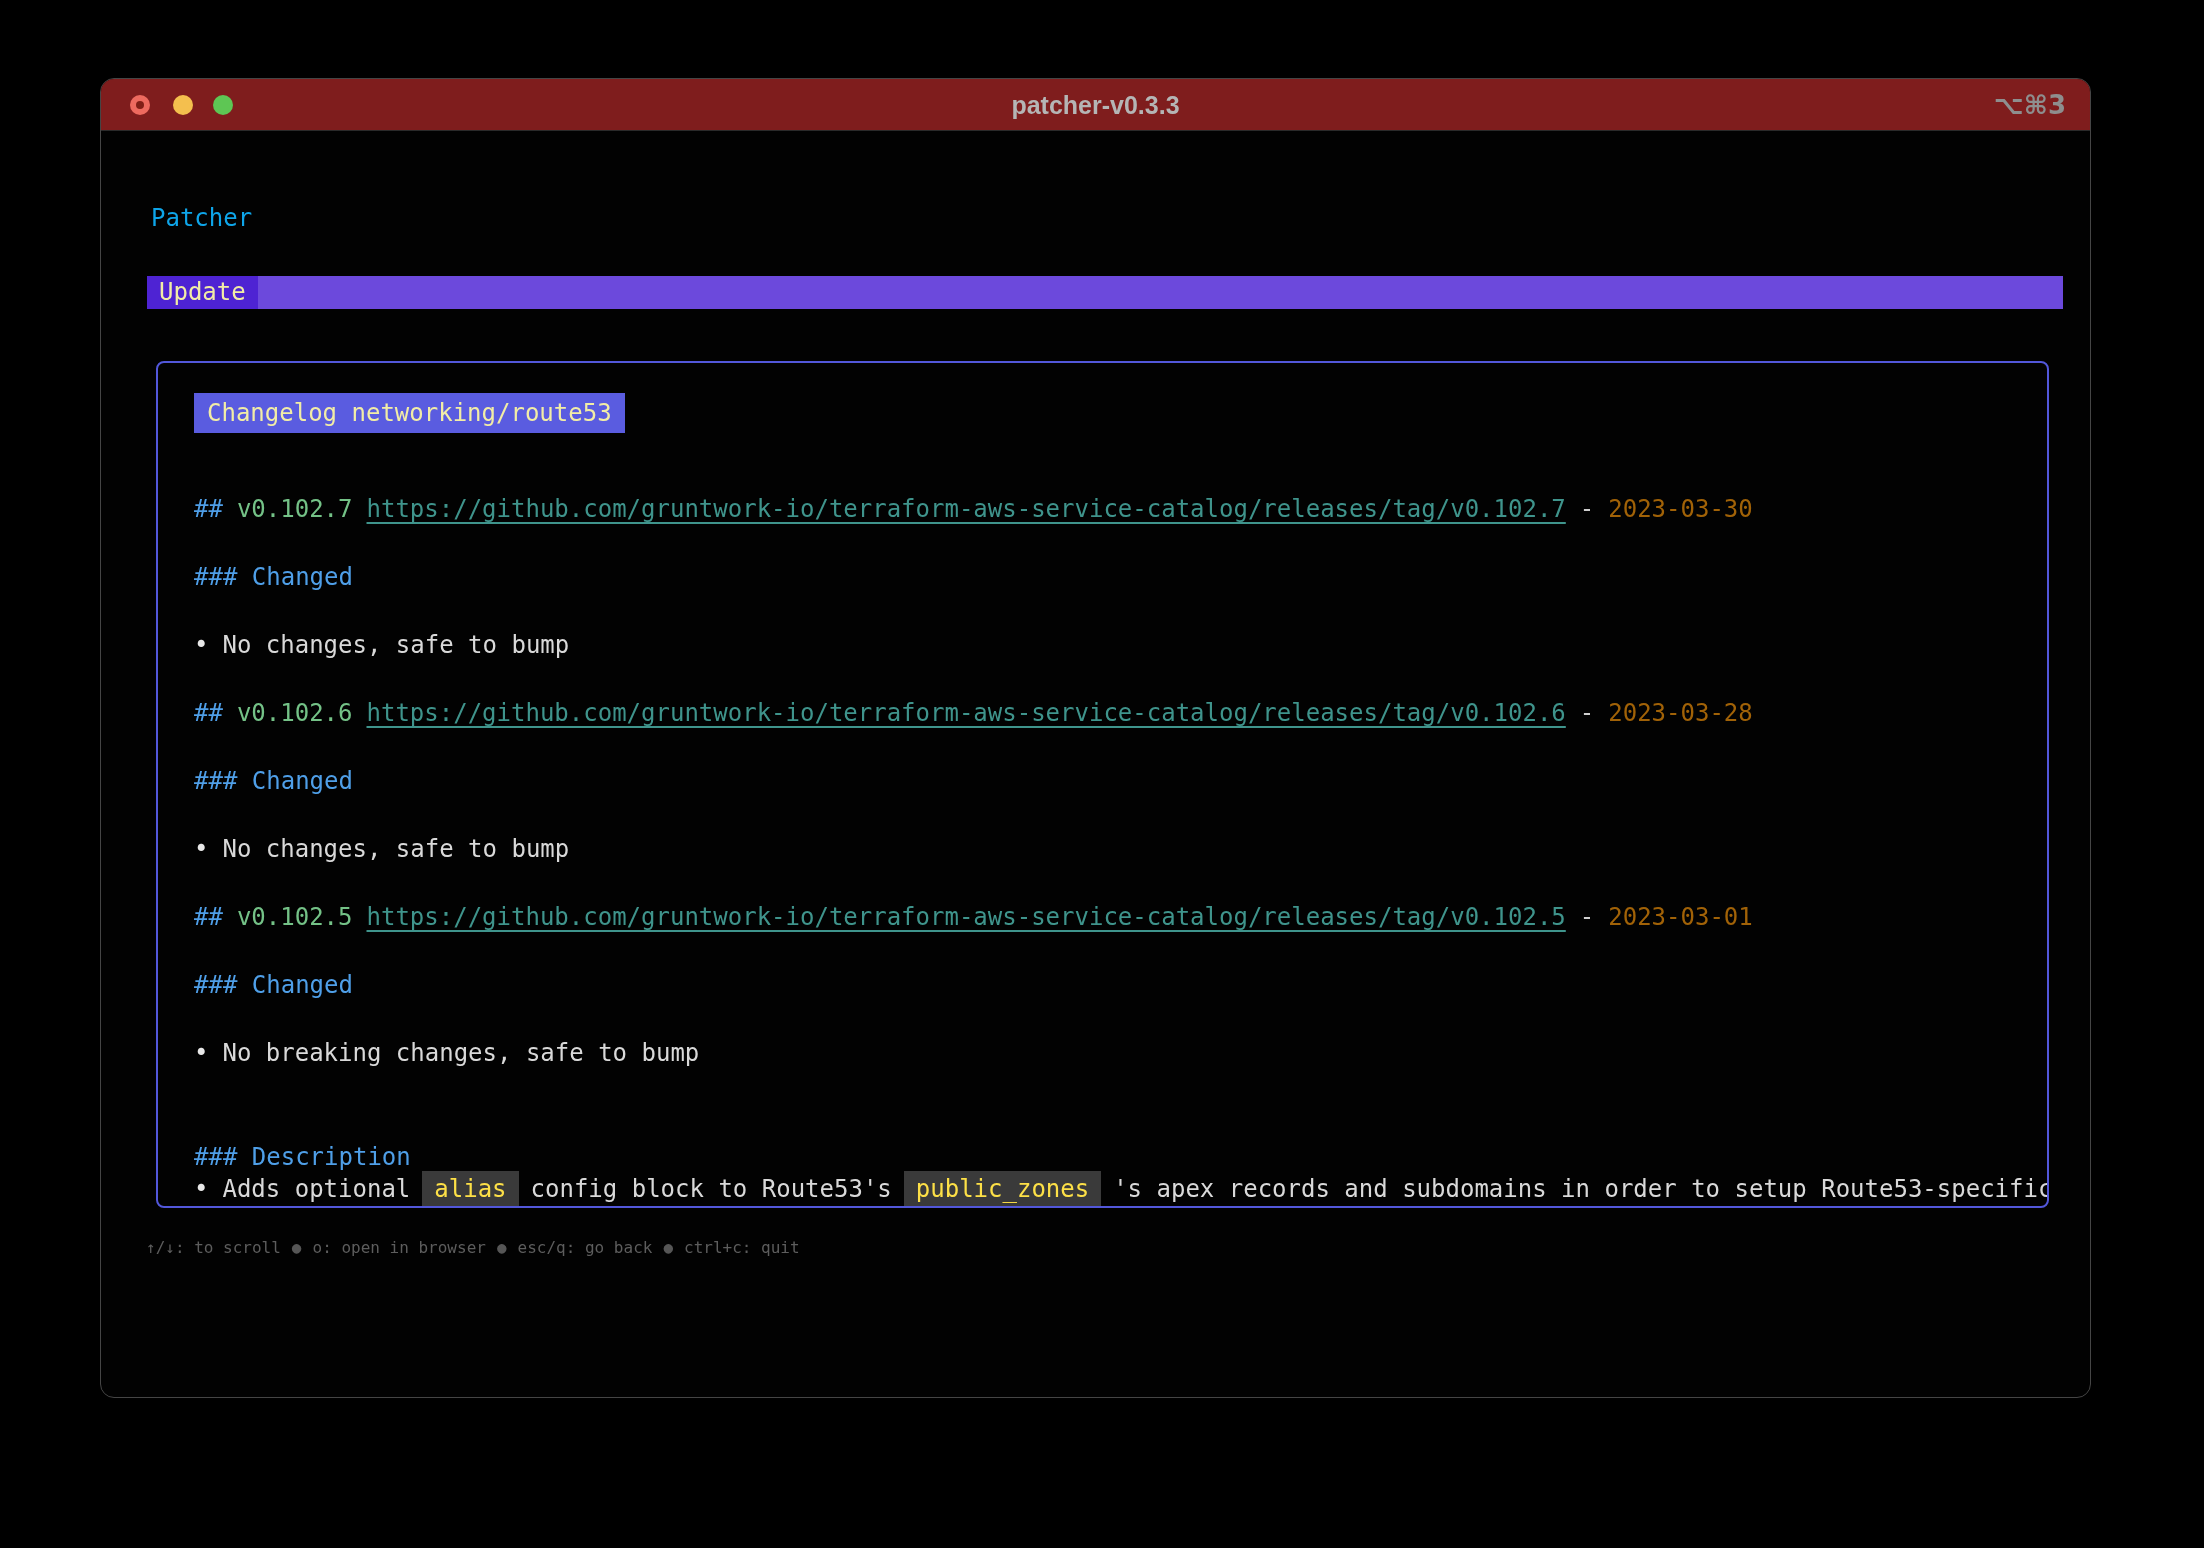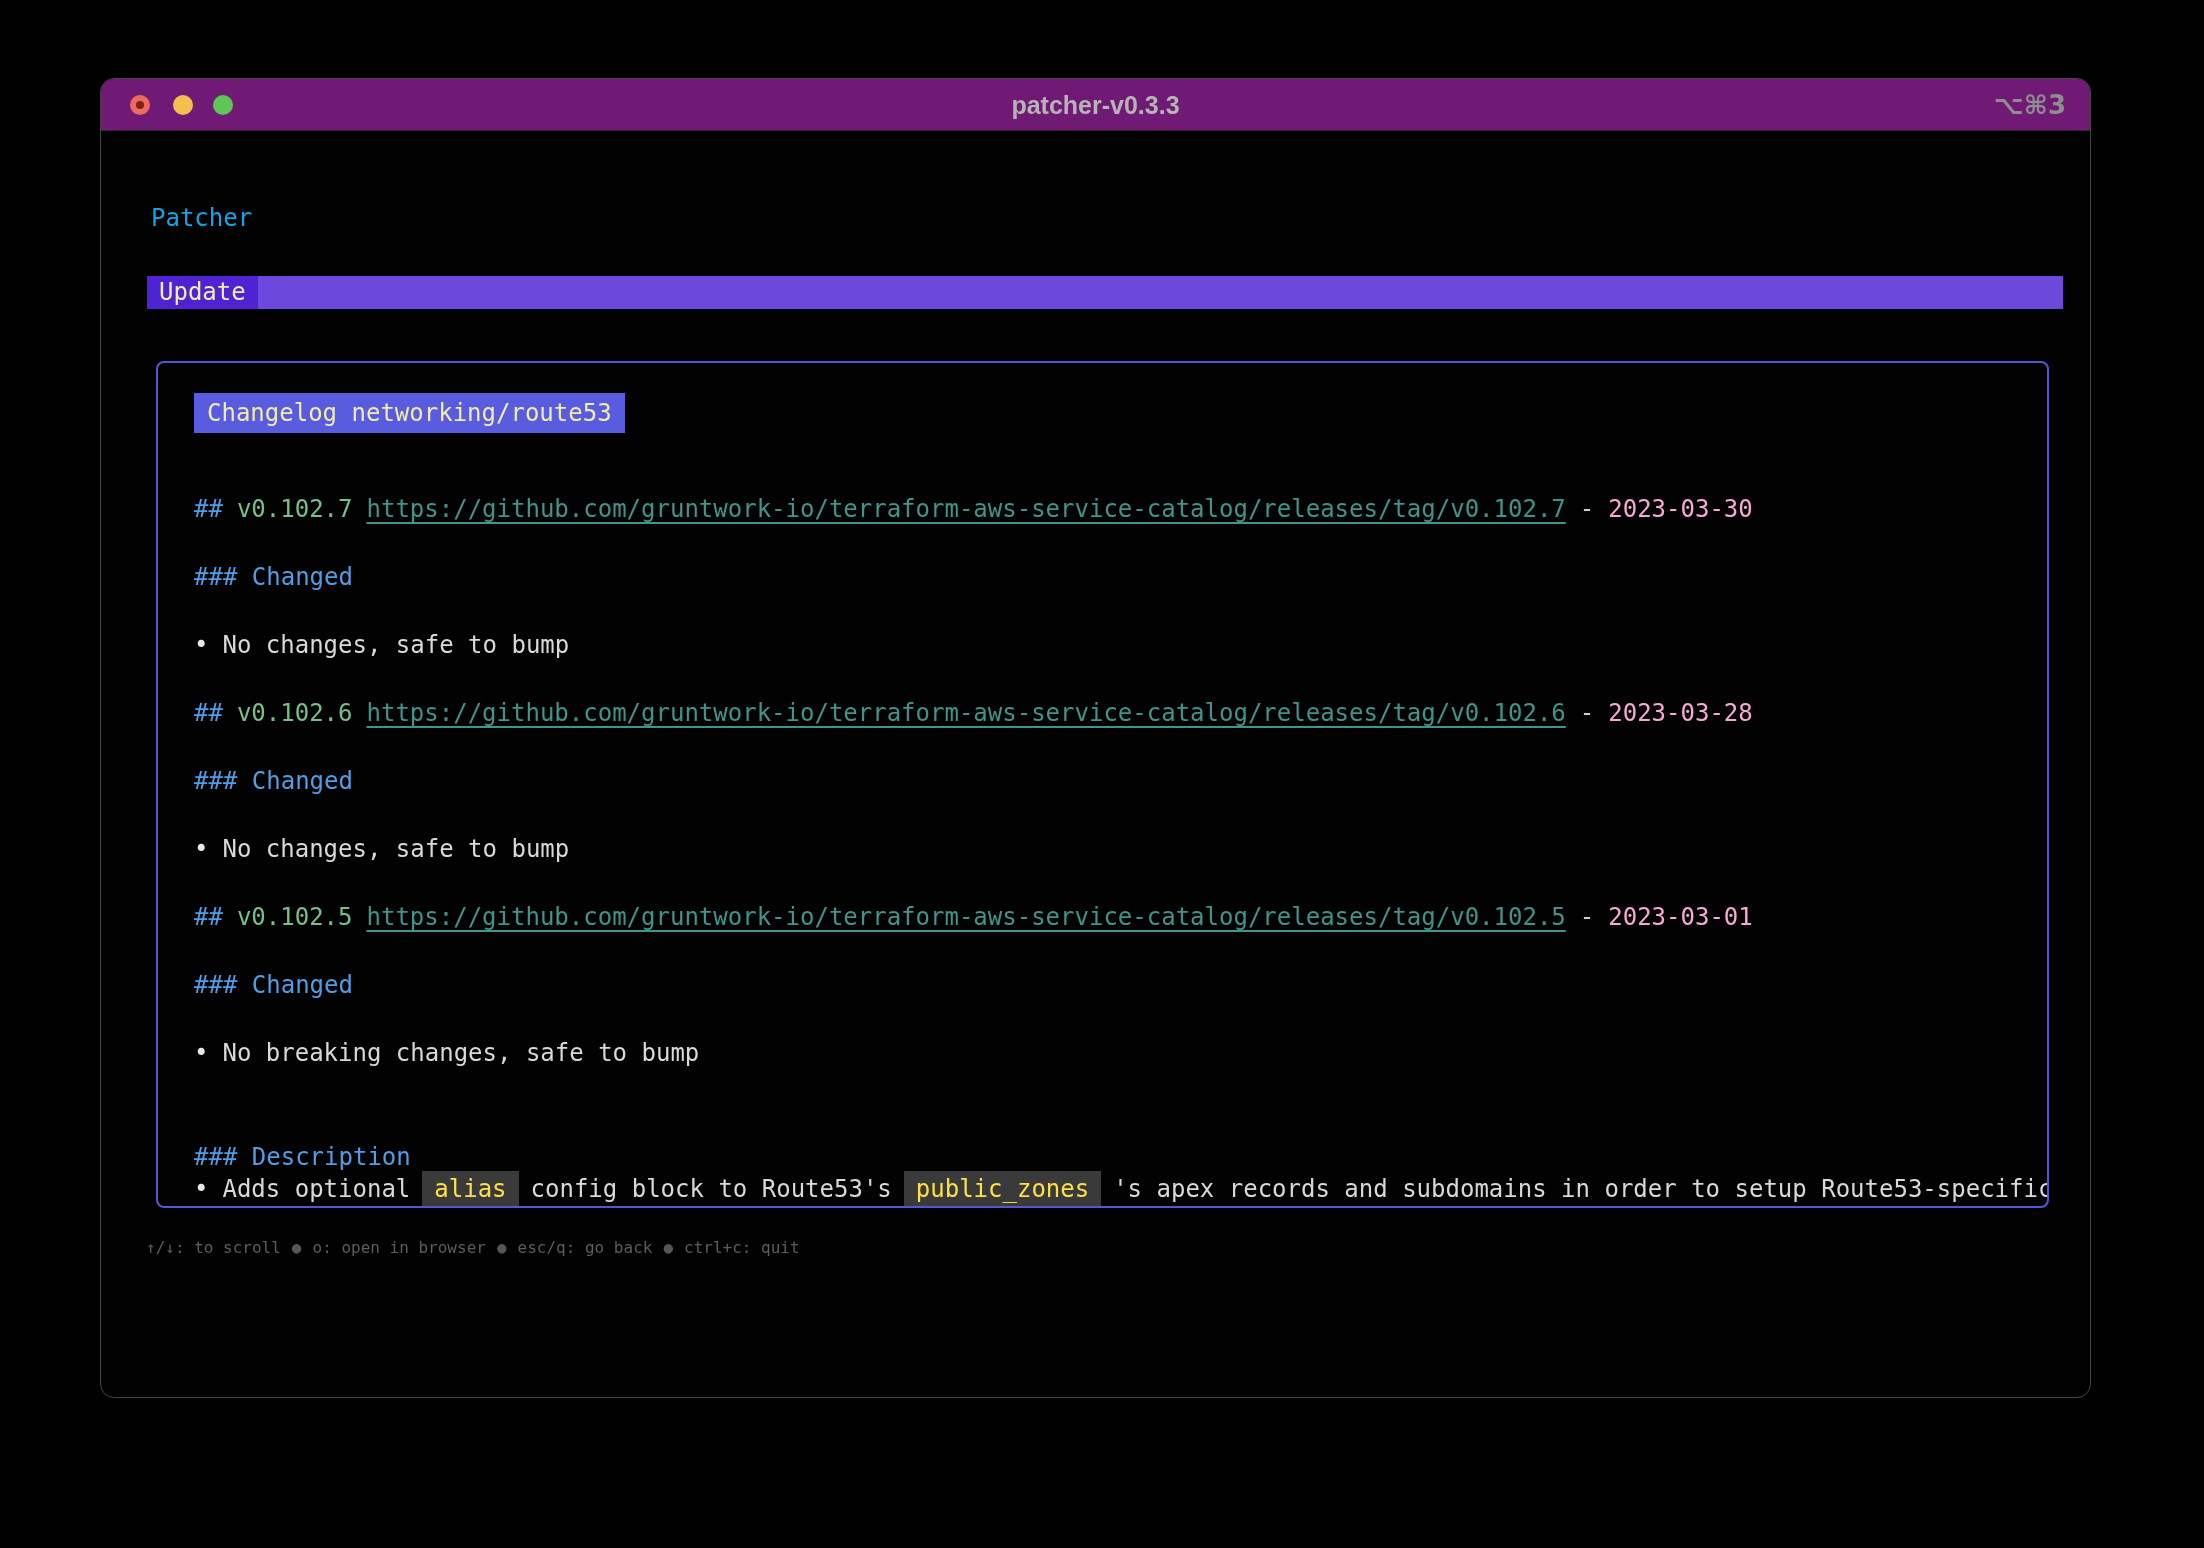--- a/index.html
+++ b/index.html
@@ -13,7 +13,7 @@
   }
   .titlebar {
     position:absolute; left:0; top:0; width:100%; height:52px;
-    background:#701a75; border-bottom:1px solid #2a2a2a;
+    background:#7f1d1d; border-bottom:1px solid #2a2a2a;
   }
   .traffic { position:absolute; top:16px; width:20px; height:20px; border-radius:50%; }
   .traffic.red { left:29px; background:#ed6a5f; }

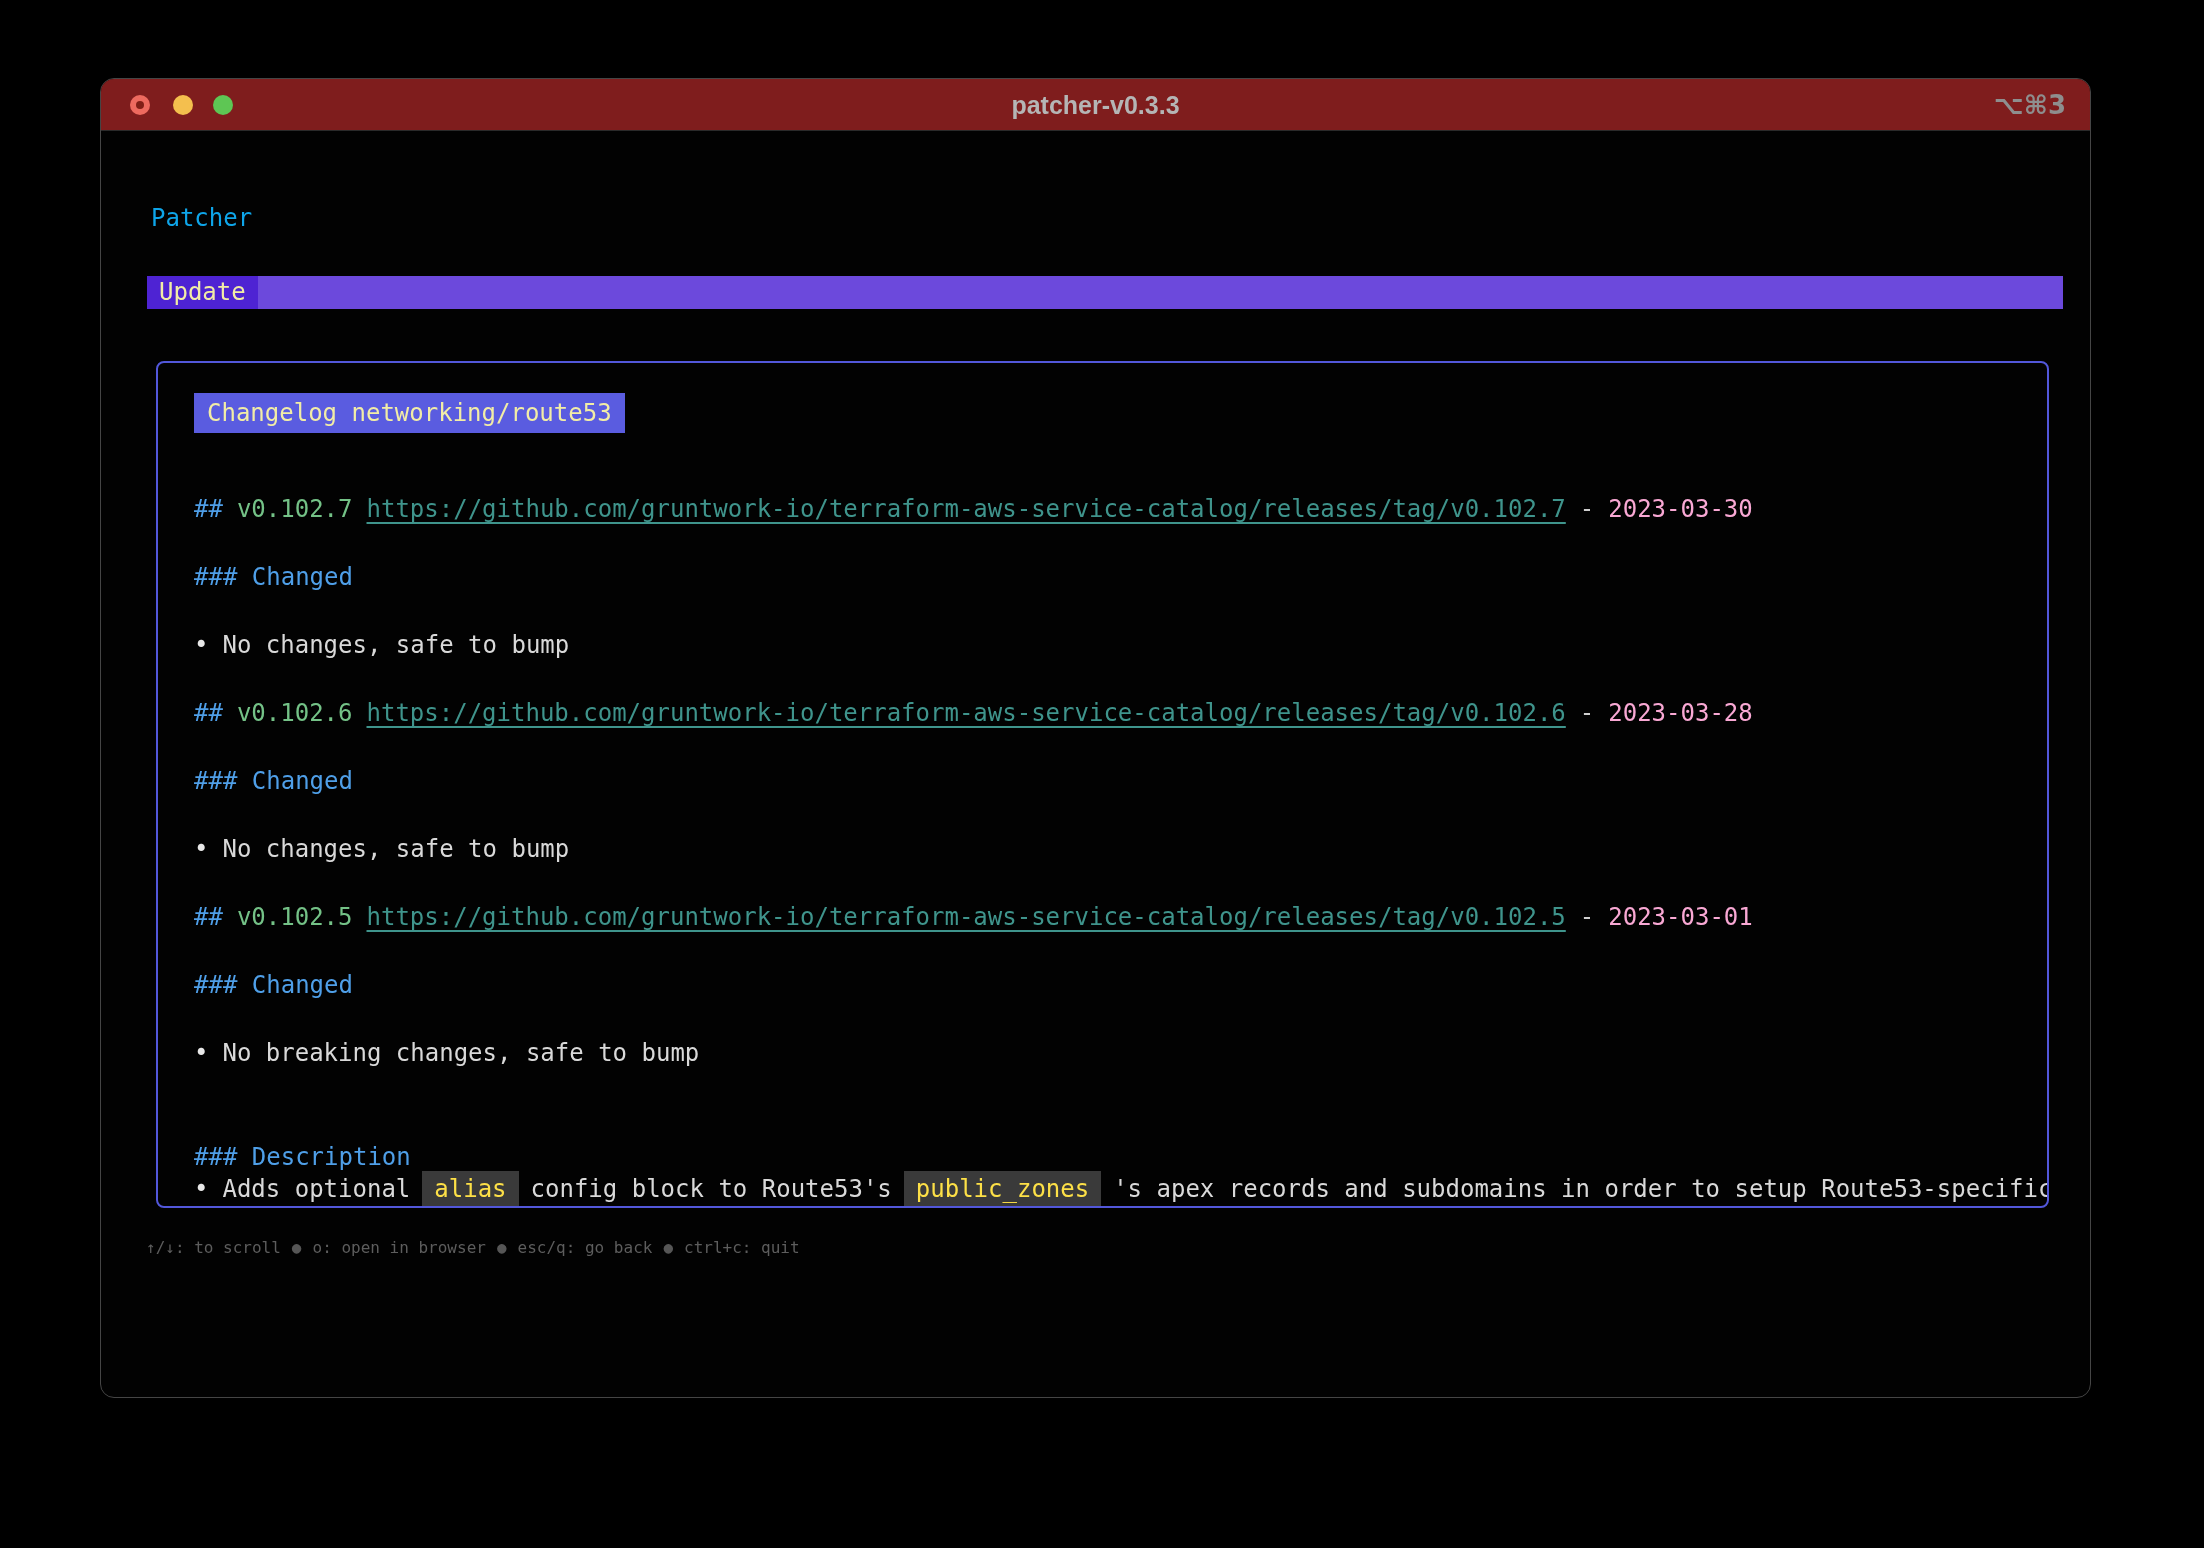--- a/index.html
+++ b/index.html
@@ -63,7 +63,7 @@
   .ver    { color:#74c287; margin-right:14px; }
   .link   { color:#3f948c; text-decoration:underline; text-underline-offset:5px; cursor:pointer; }
   .sep    { color:#cfcfcf; margin:0 14px; }
-  .date   { color:#f9a8d4; }
+  .date   { color:#a16207; }
   .h3txt  { color:#4f9fe8; }
   .bullet { color:#e8e8e8; margin-right:14px; }
   .btext  { color:#d9d9d9; }

